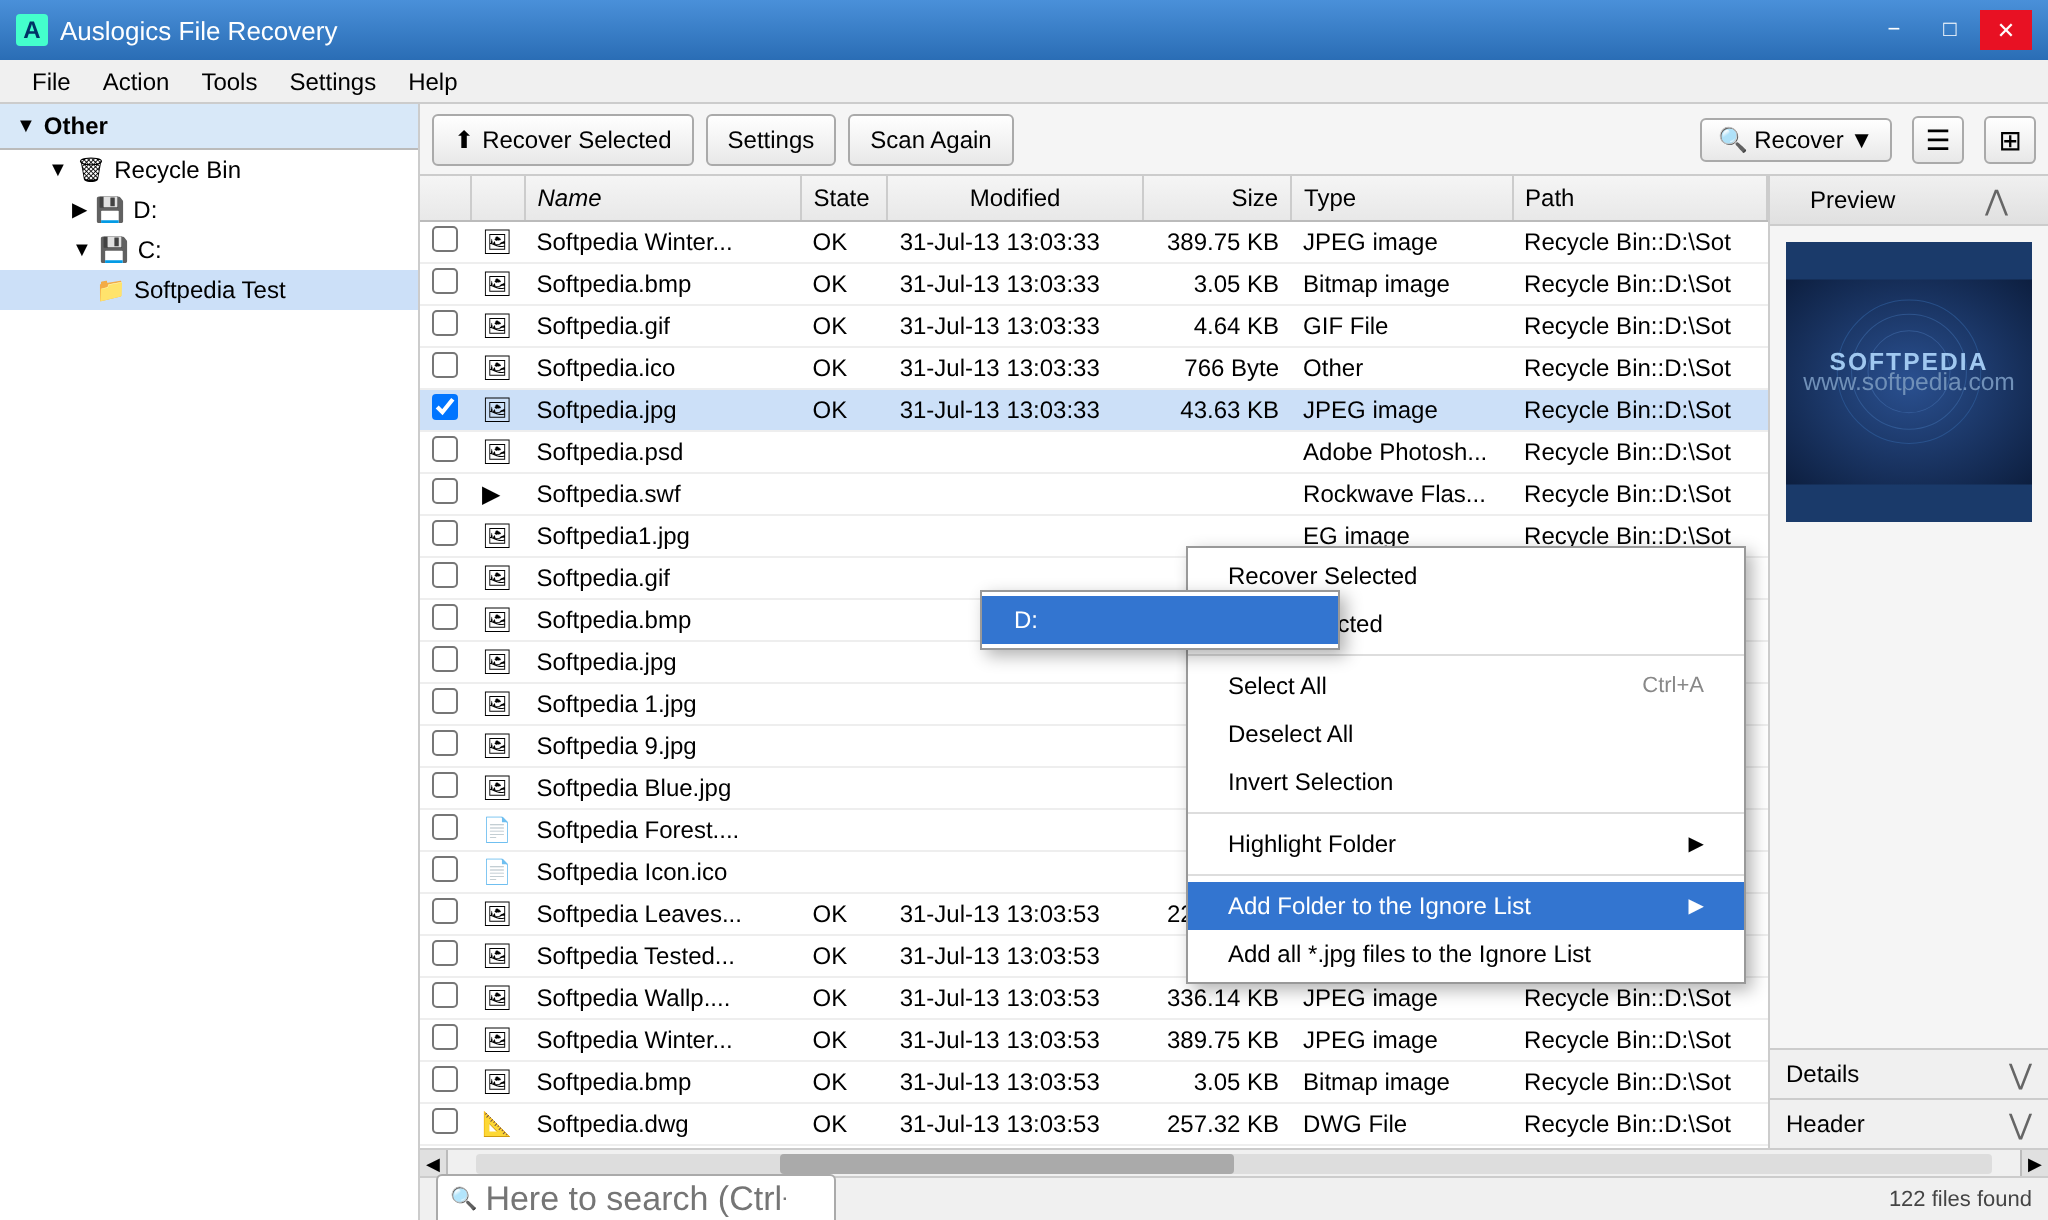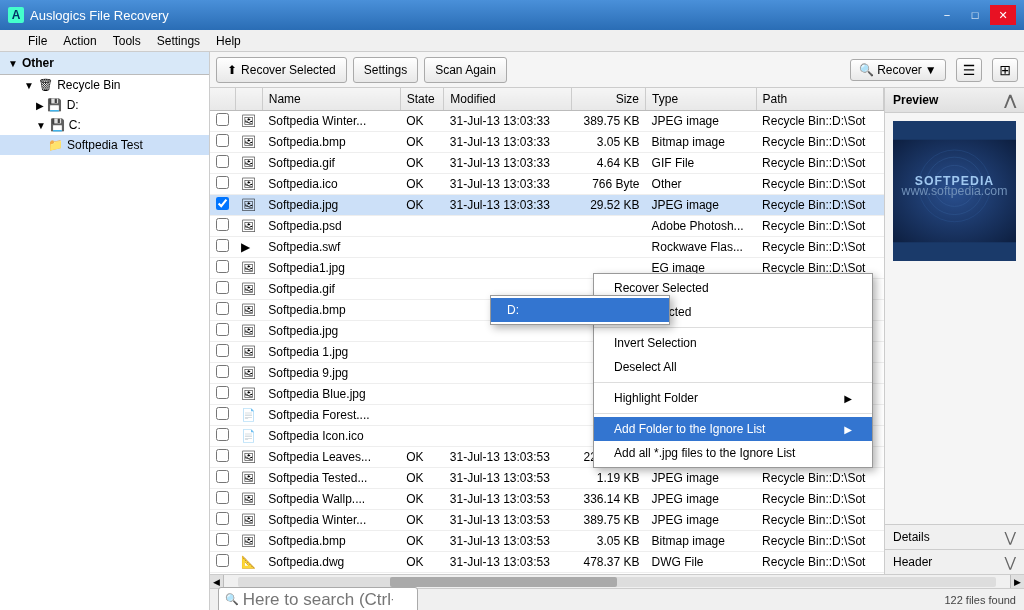--- a/index.html
+++ b/index.html
@@ -33,7 +33,7 @@
       height: 22px;
       display: flex;
       align-items: center;
-      padding: 0 20px;
+      padding: 0 8px;
     }
     .menu-item {
       padding: 2px 8px;

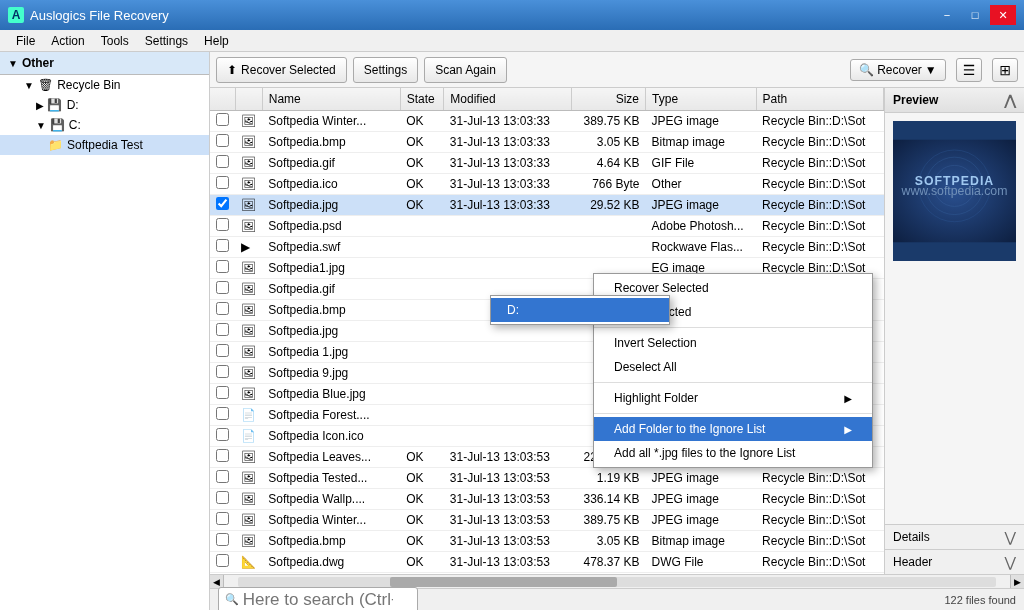--- a/index.html
+++ b/index.html
@@ -391,7 +391,7 @@
             <tr>
               <th style="width:20px;"></th>
               <th style="width:18px;"></th>
-              <th style="min-width:130px;">Name</th>
+              <th style="min-width:130px;font-style:italic;">Name</th>
               <th style="min-width:40px;">State</th>
               <th style="min-width:120px;">Modified</th>
               <th style="min-width:70px; text-align:right;">Size</th>

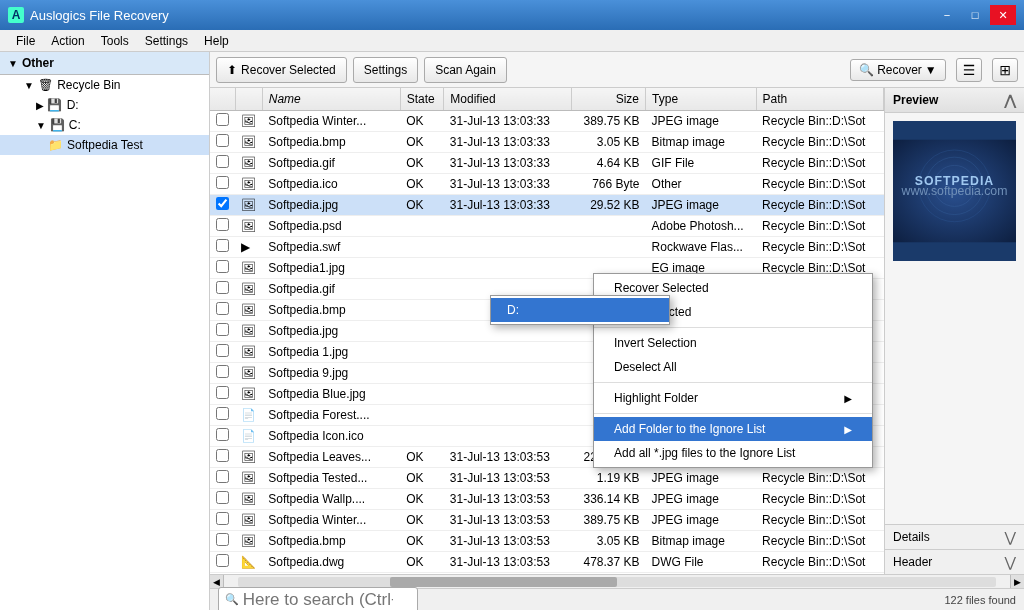--- a/index.html
+++ b/index.html
@@ -393,7 +393,7 @@
               <th style="width:18px;"></th>
               <th style="min-width:130px;font-style:italic;">Name</th>
               <th style="min-width:40px;">State</th>
-              <th style="min-width:120px;">Modified</th>
+              <th style="min-width:120px;text-align:center;">Modified</th>
               <th style="min-width:70px; text-align:right;">Size</th>
               <th style="min-width:90px;">Type</th>
               <th style="min-width:120px;">Path</th>

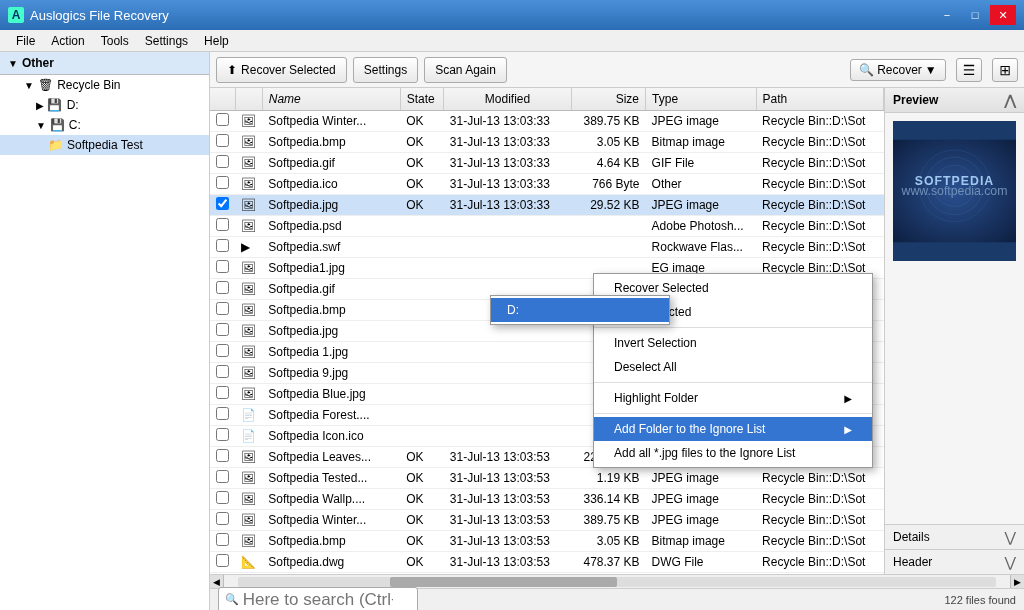--- a/index.html
+++ b/index.html
@@ -195,11 +195,11 @@
     .panel-header {
       background: linear-gradient(to bottom, #f0f0f0, #e0e0e0);
       border-bottom: 1px solid #ccc;
-      padding: 4px 8px;
+      padding: 4px 20px;
       display: flex;
       align-items: center;
       justify-content: space-between;
-      font-weight: bold;
+      font-weight: normal;
       text-align: center;
     }
     .panel-toggle { cursor: pointer; font-size: 14px; color: #666; }

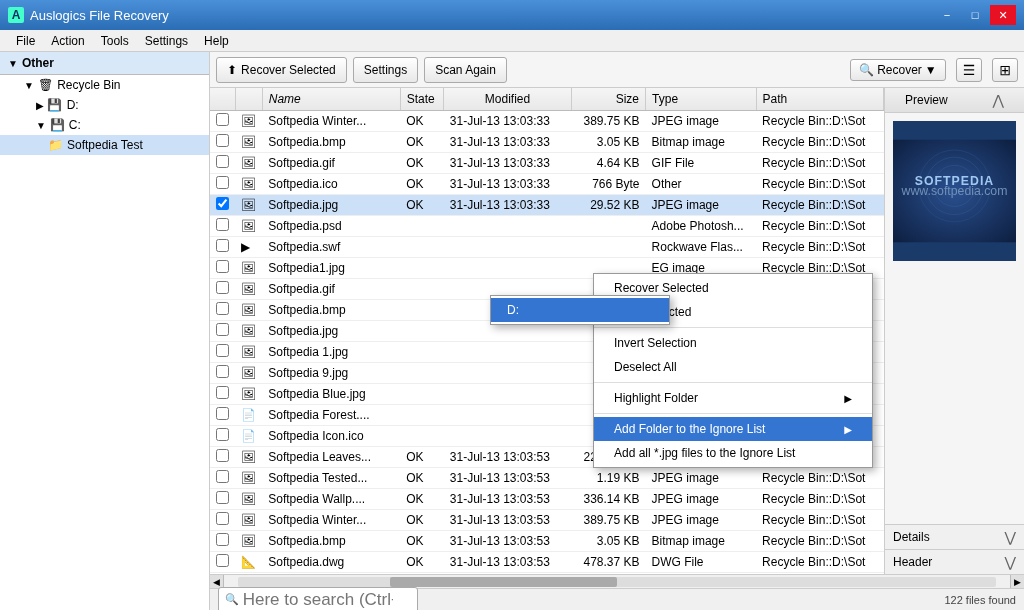--- a/index.html
+++ b/index.html
@@ -456,7 +456,7 @@
       <td>Softpedia.jpg</td>
       <td>OK</td>
       <td>31-Jul-13 13:03:33</td>
-      <td style="text-align:right;">29.52 KB</td>
+      <td style="text-align:right;">43.63 KB</td>
       <td>JPEG image</td>
       <td>Recycle Bin::D:\Sot</td>
     </tr>

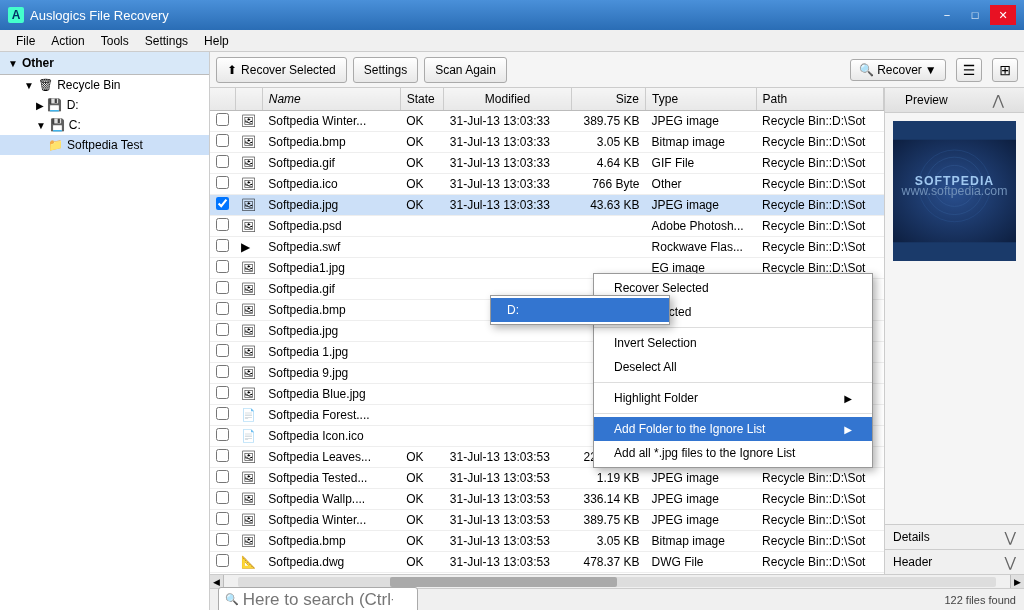--- a/index.html
+++ b/index.html
@@ -688,6 +688,10 @@
           </div>
           <div class="ctx-sep"></div>
           <div class="ctx-item">
+            <span>Select All</span>
+            <span class="shortcut">Ctrl+A</span>
+          </div>
+          <div class="ctx-item">
             <span>Invert Selection</span>
           </div>
           <div class="ctx-item">

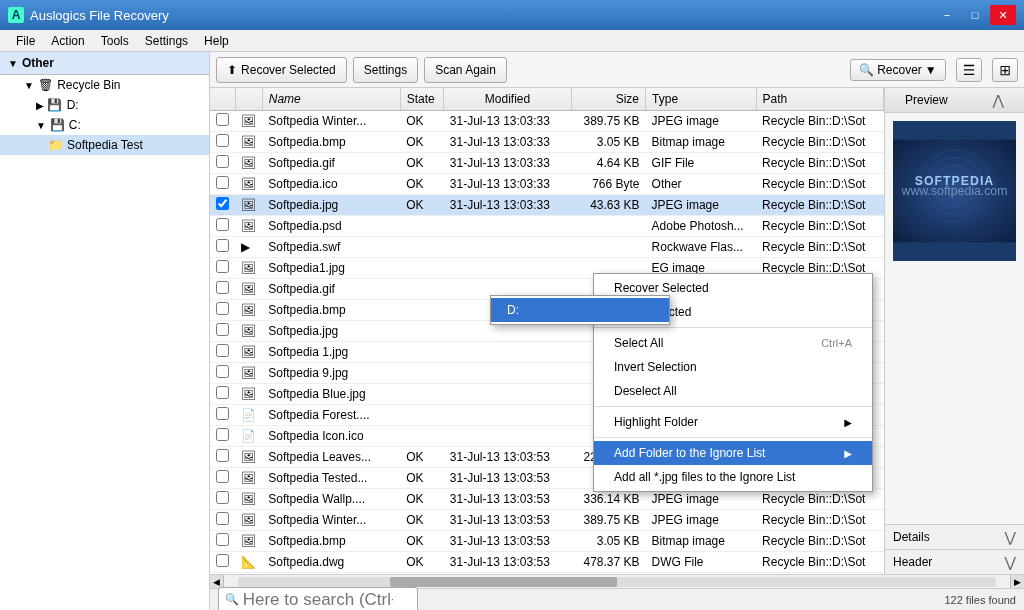--- a/index.html
+++ b/index.html
@@ -692,10 +692,10 @@
             <span class="shortcut">Ctrl+A</span>
           </div>
           <div class="ctx-item">
-            <span>Invert Selection</span>
+            <span>Deselect All</span>
           </div>
           <div class="ctx-item">
-            <span>Deselect All</span>
+            <span>Invert Selection</span>
           </div>
           <div class="ctx-sep"></div>
           <div class="ctx-item">

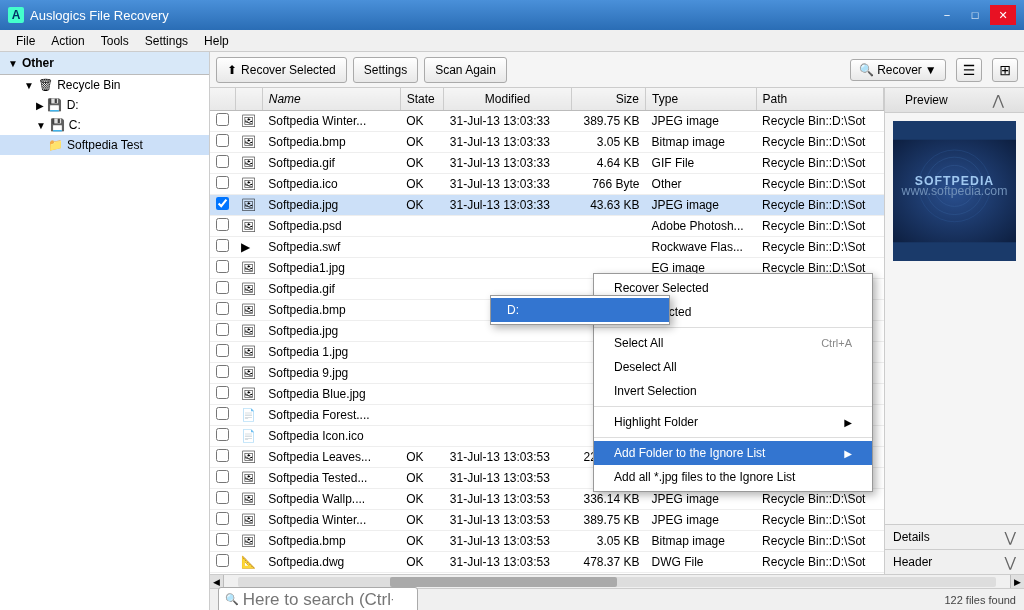--- a/index.html
+++ b/index.html
@@ -660,7 +660,7 @@
       <td>Softpedia.dwg</td>
       <td>OK</td>
       <td>31-Jul-13 13:03:53</td>
-      <td style="text-align:right;">478.37 KB</td>
+      <td style="text-align:right;">257.32 KB</td>
       <td>DWG File</td>
       <td>Recycle Bin::D:\Sot</td>
     </tr>

